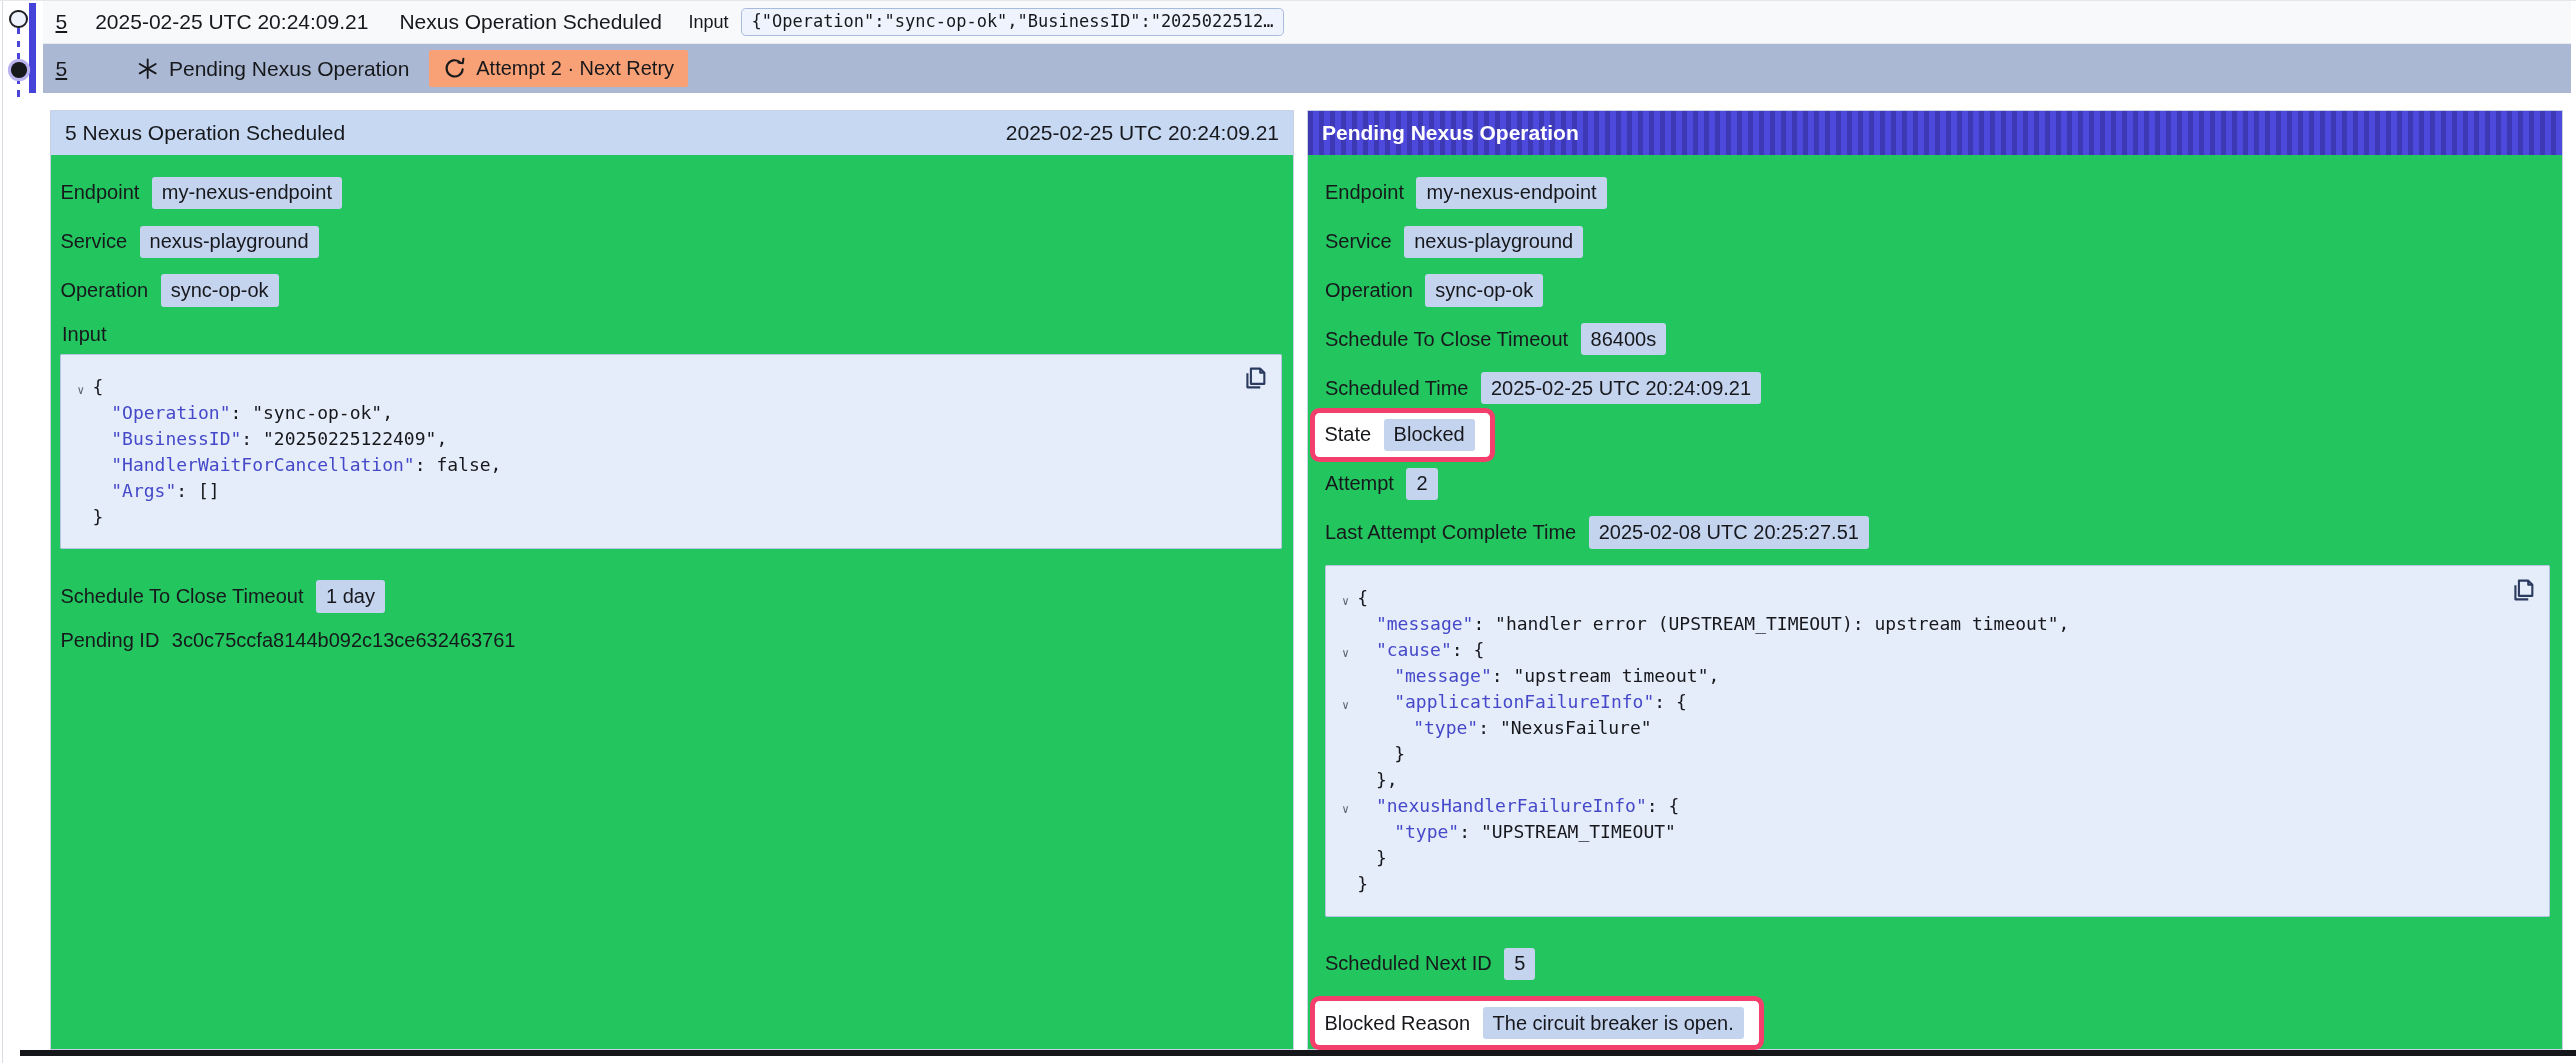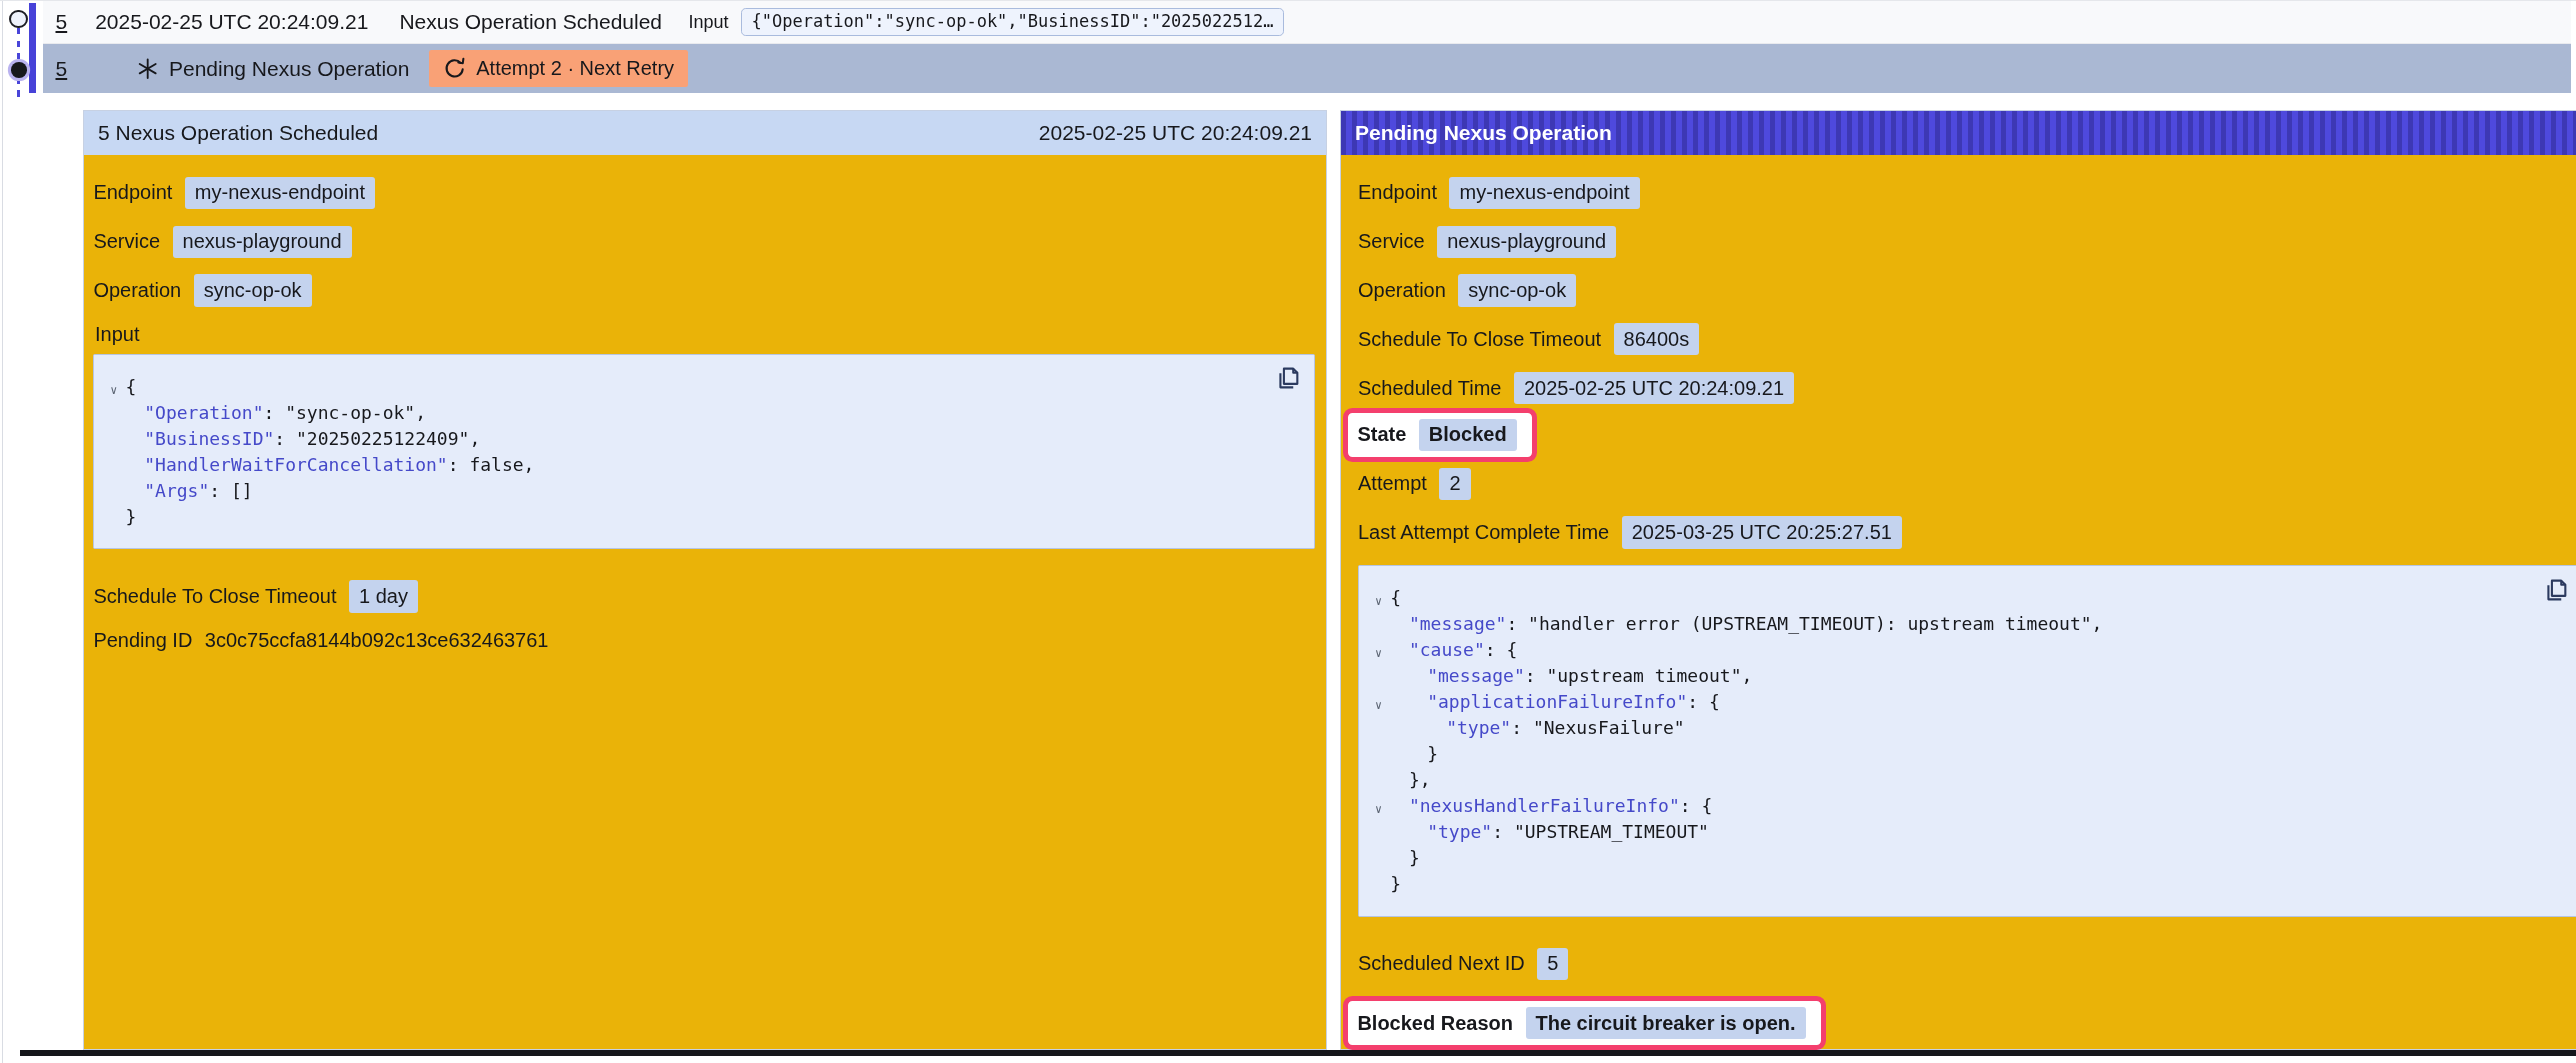--- a/index.html
+++ b/index.html
@@ -39,7 +39,7 @@
 
   
   .details { position:absolute; left:0; top:101px; width:2576px; height:953px; }
-  .panel { position:absolute; top:7.8px; bottom:5.5px; background:#eab308; border:1.6px solid #c7d1e3;margin-left:33px; }
+  .panel { position:absolute; top:7.8px; bottom:5.5px; background:#22c55e; border:1.6px solid #c7d1e3; }
   .panel-left  { left:50px;  width:1244px; }
   .panel-right { left:1307px; width:1256px; }
   .panel-header { height:44px; display:flex; align-items:center; justify-content:space-between;

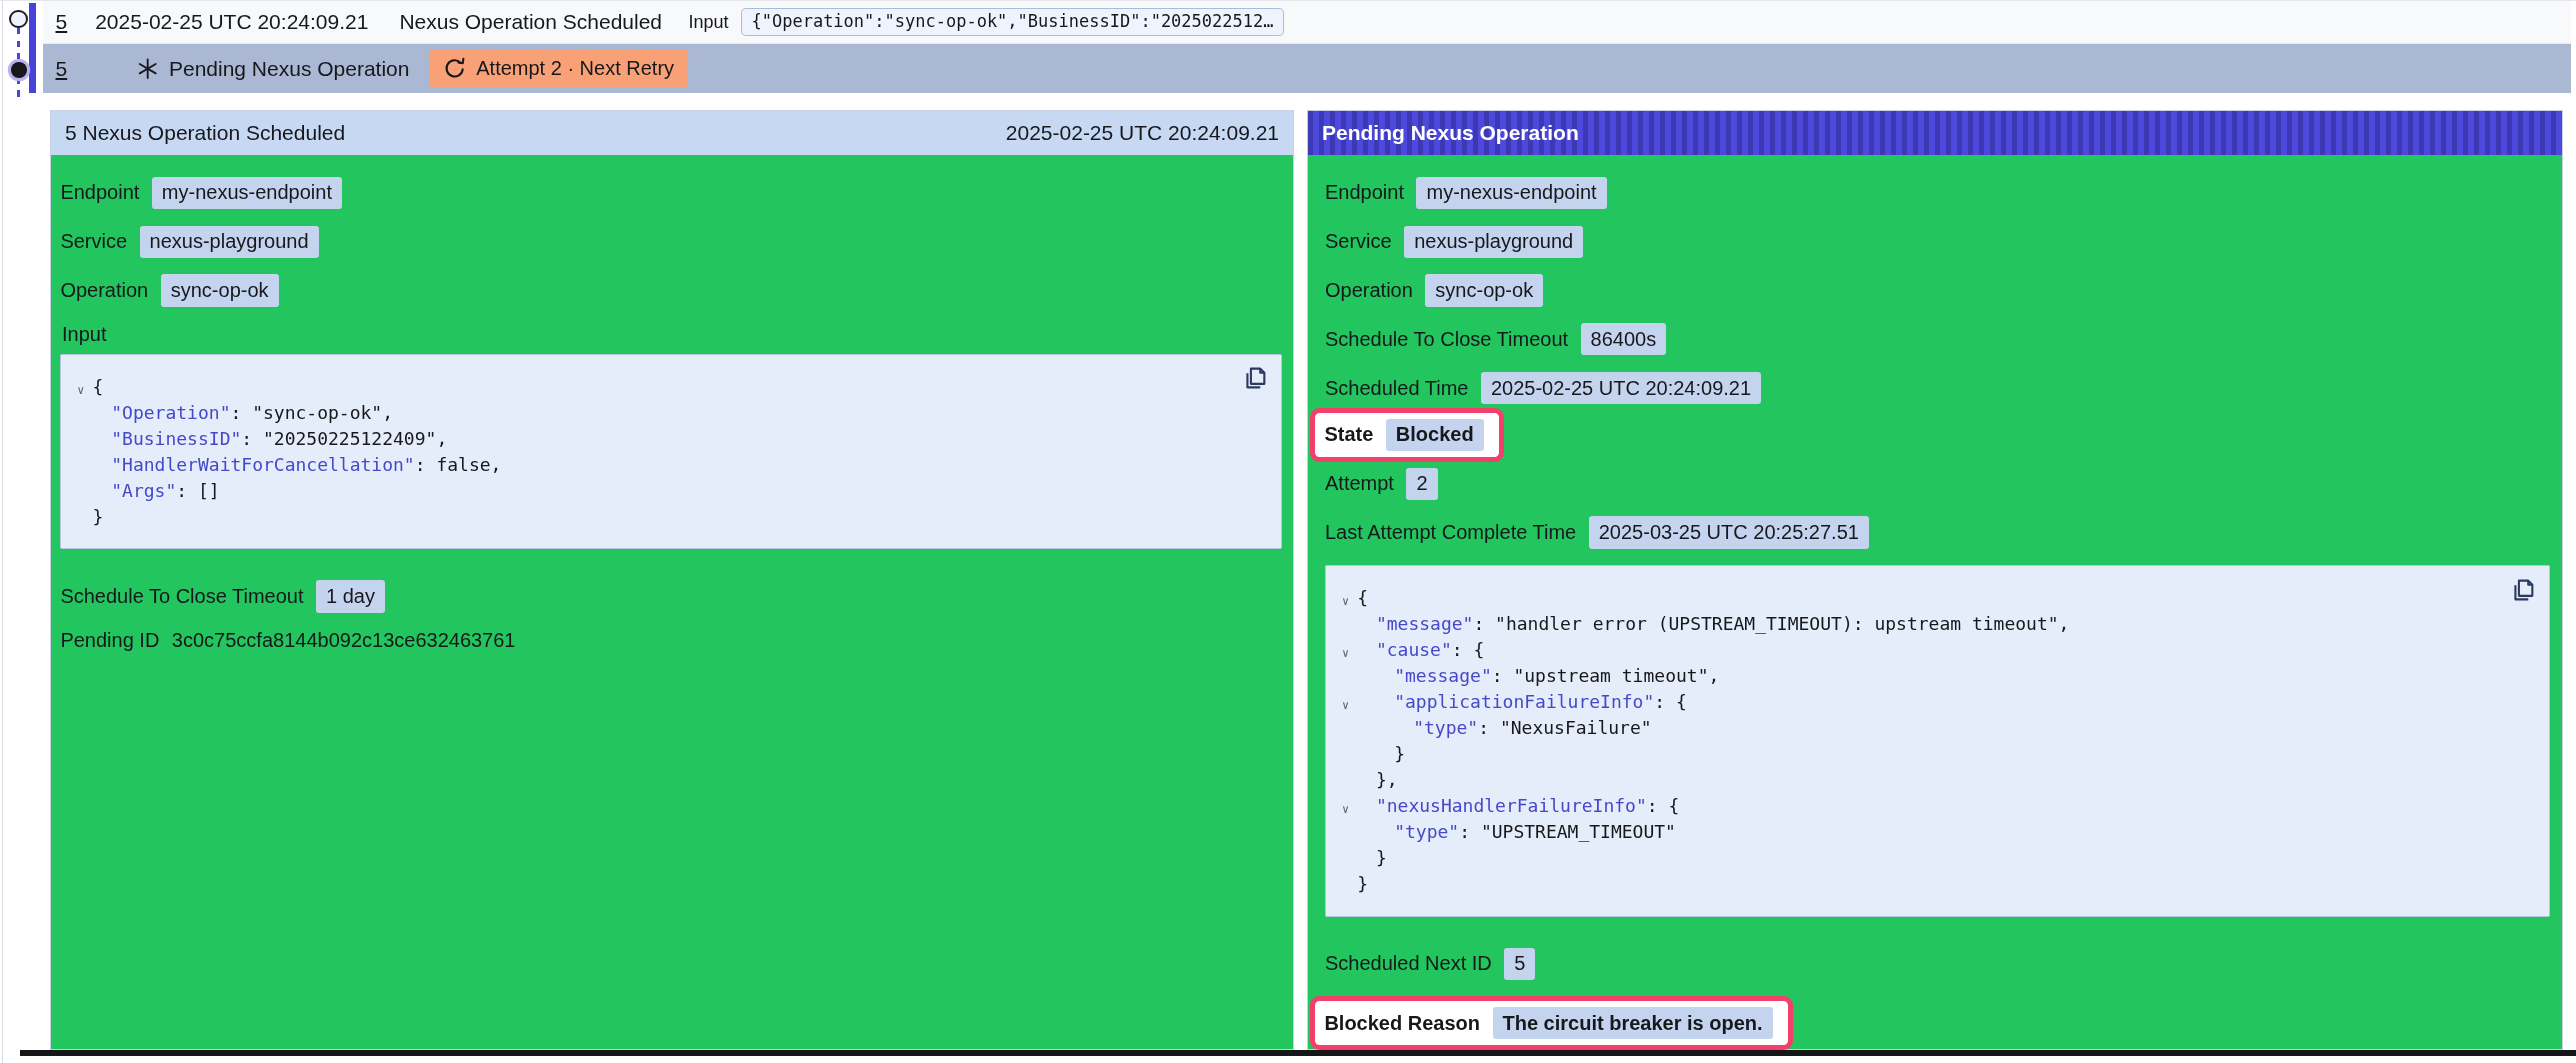--- a/index.html
+++ b/index.html
@@ -71,7 +71,7 @@
 
   
   .annotated { display:inline-flex; align-items:center; border:5.5px solid #f43f6d; border-radius:9.4px;
-    background:#fff; padding:5.5px 15.6px 5.5px 9.4px; position:relative; z-index:5;font-weight:bold; }
+    background:#fff; padding:5.5px 15.6px 5.5px 9.4px; position:relative; z-index:5; }
   .annotated .field { margin-bottom:0; }
   .ann-state { margin:-12.5px 0 6.2px -15px; }
   .ann-blocked { margin:0 0 0 -15px; }

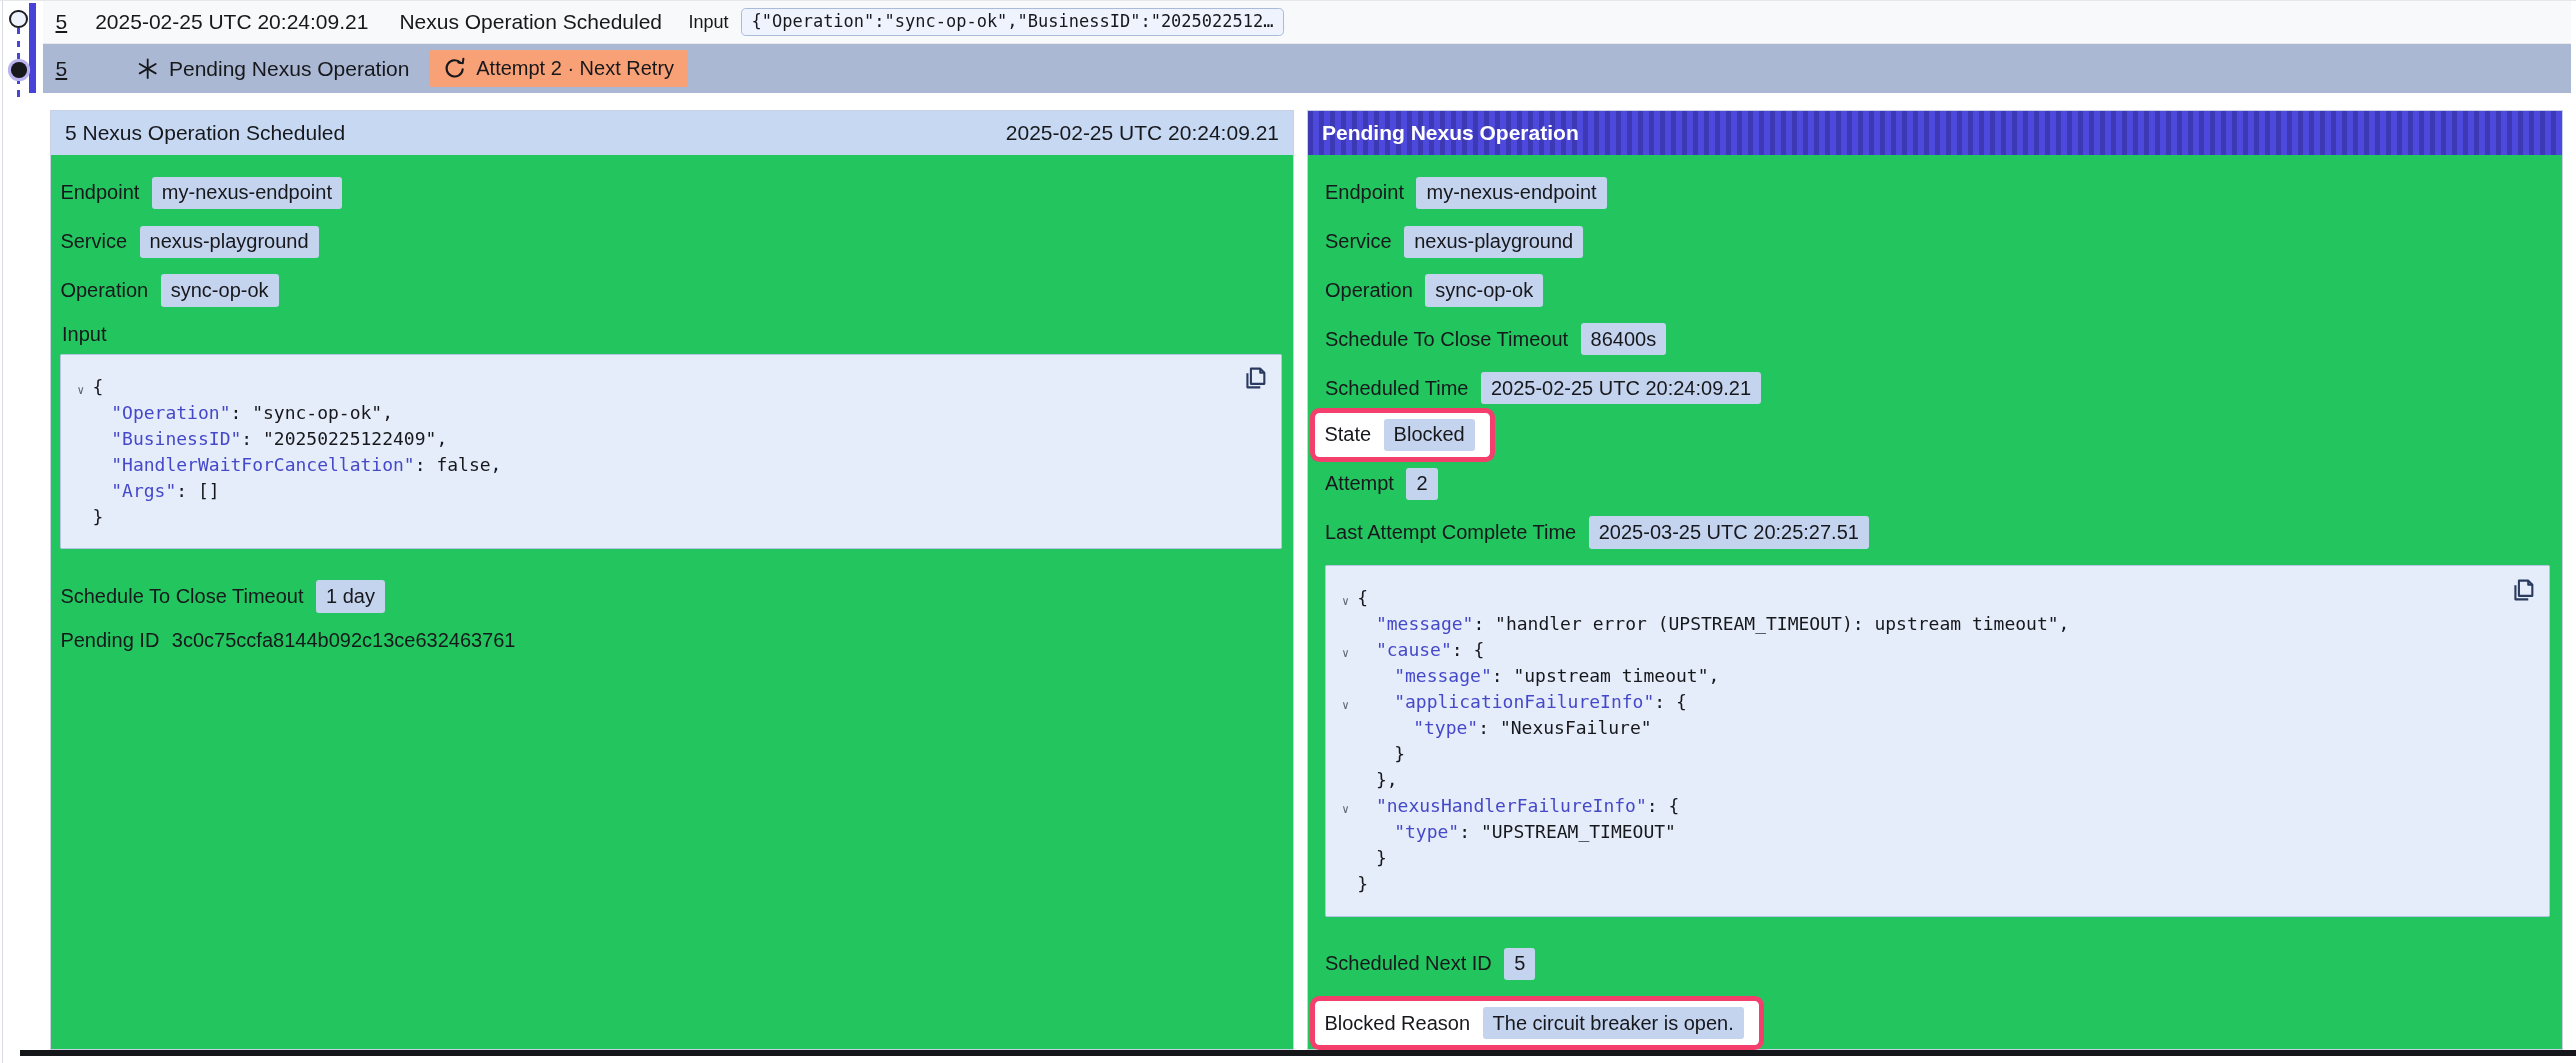--- a/index.html
+++ b/index.html
@@ -207,7 +207,7 @@
         </div>
         <div class="field">
           <span class="label">Last Attempt Complete Time</span>
-          <span class="badge">2025-03-25 UTC 20:25:27.51</span>
+          <span class="badge">2025-02-08 UTC 20:25:27.51</span>
         </div>
 
         <div class="code-block code-right">

